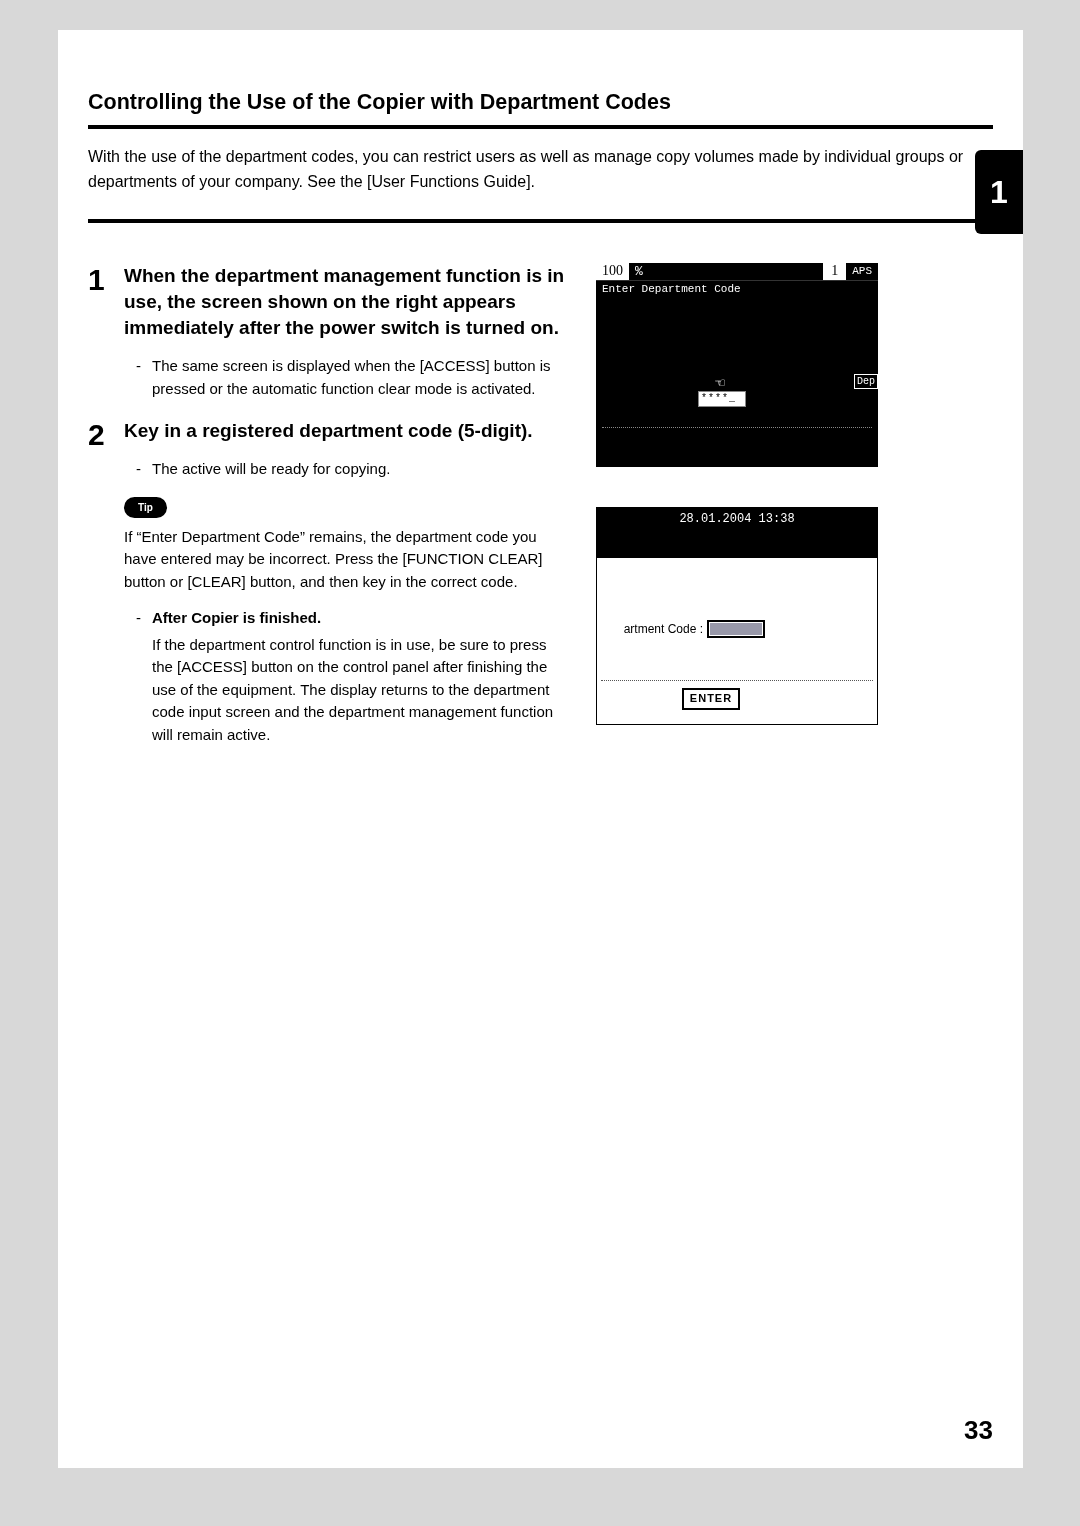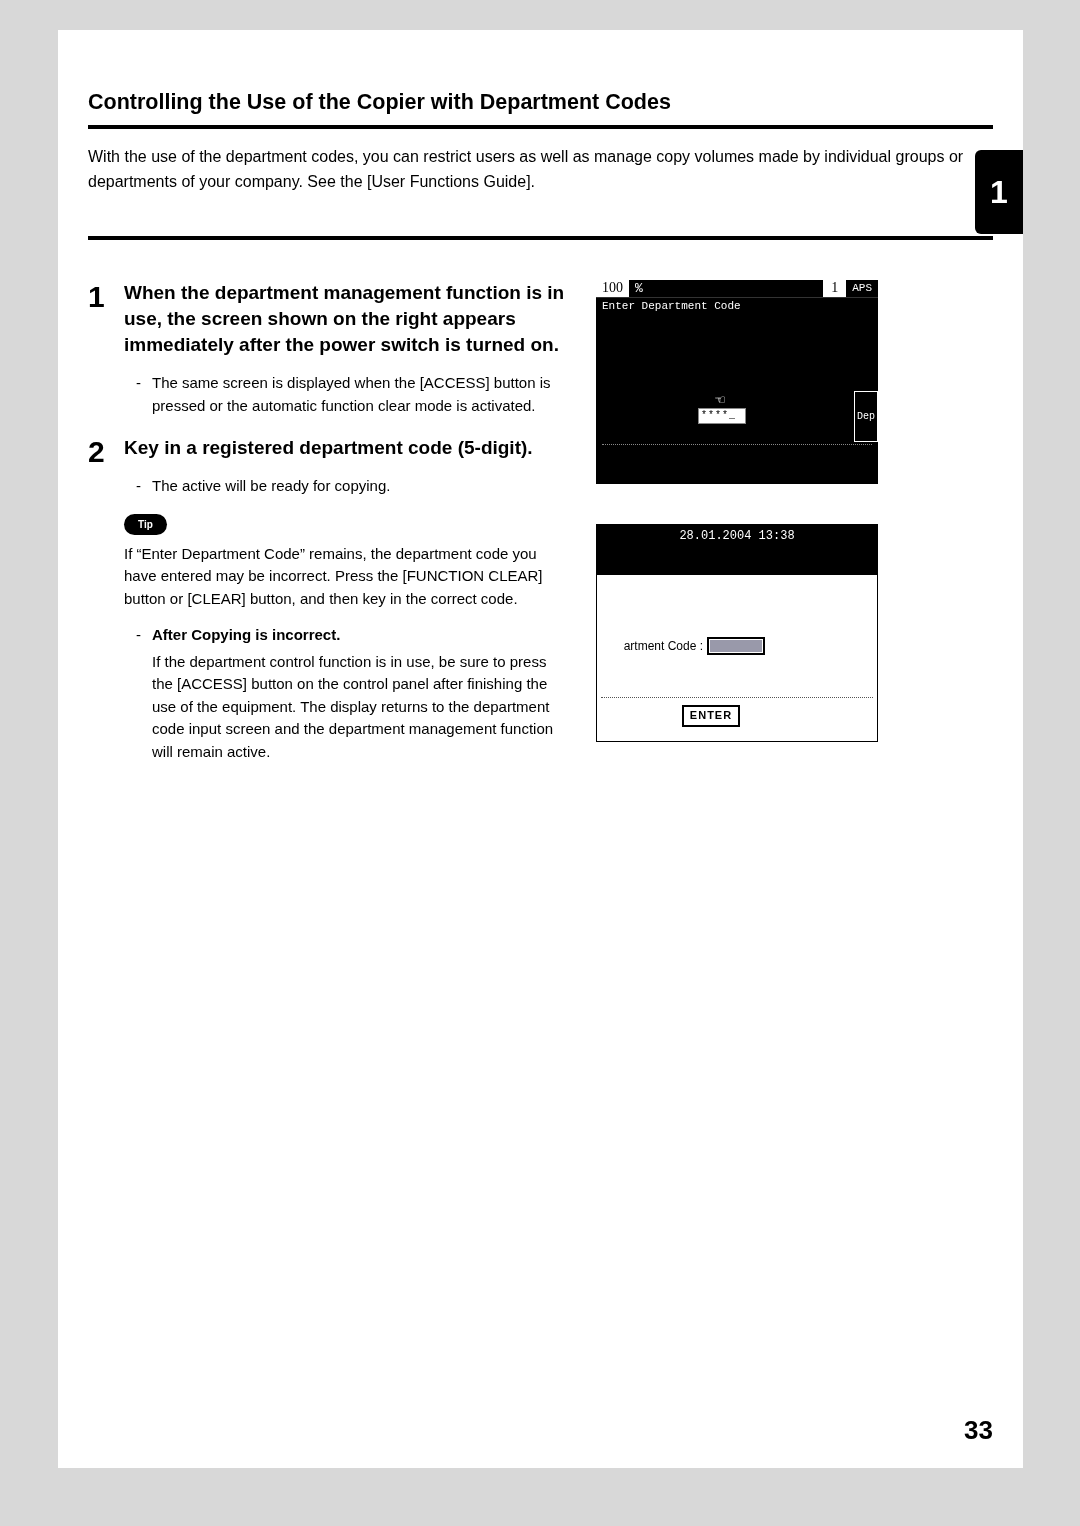--- a/index.html
+++ b/index.html
@@ -33,7 +33,7 @@
     font-size: 16px;
     line-height: 1.55;
     color: #000;
-    padding-bottom: 41px;
+    padding-bottom: 24px;
     border-bottom: 4px solid #000;
     margin-bottom: 40px;
   }

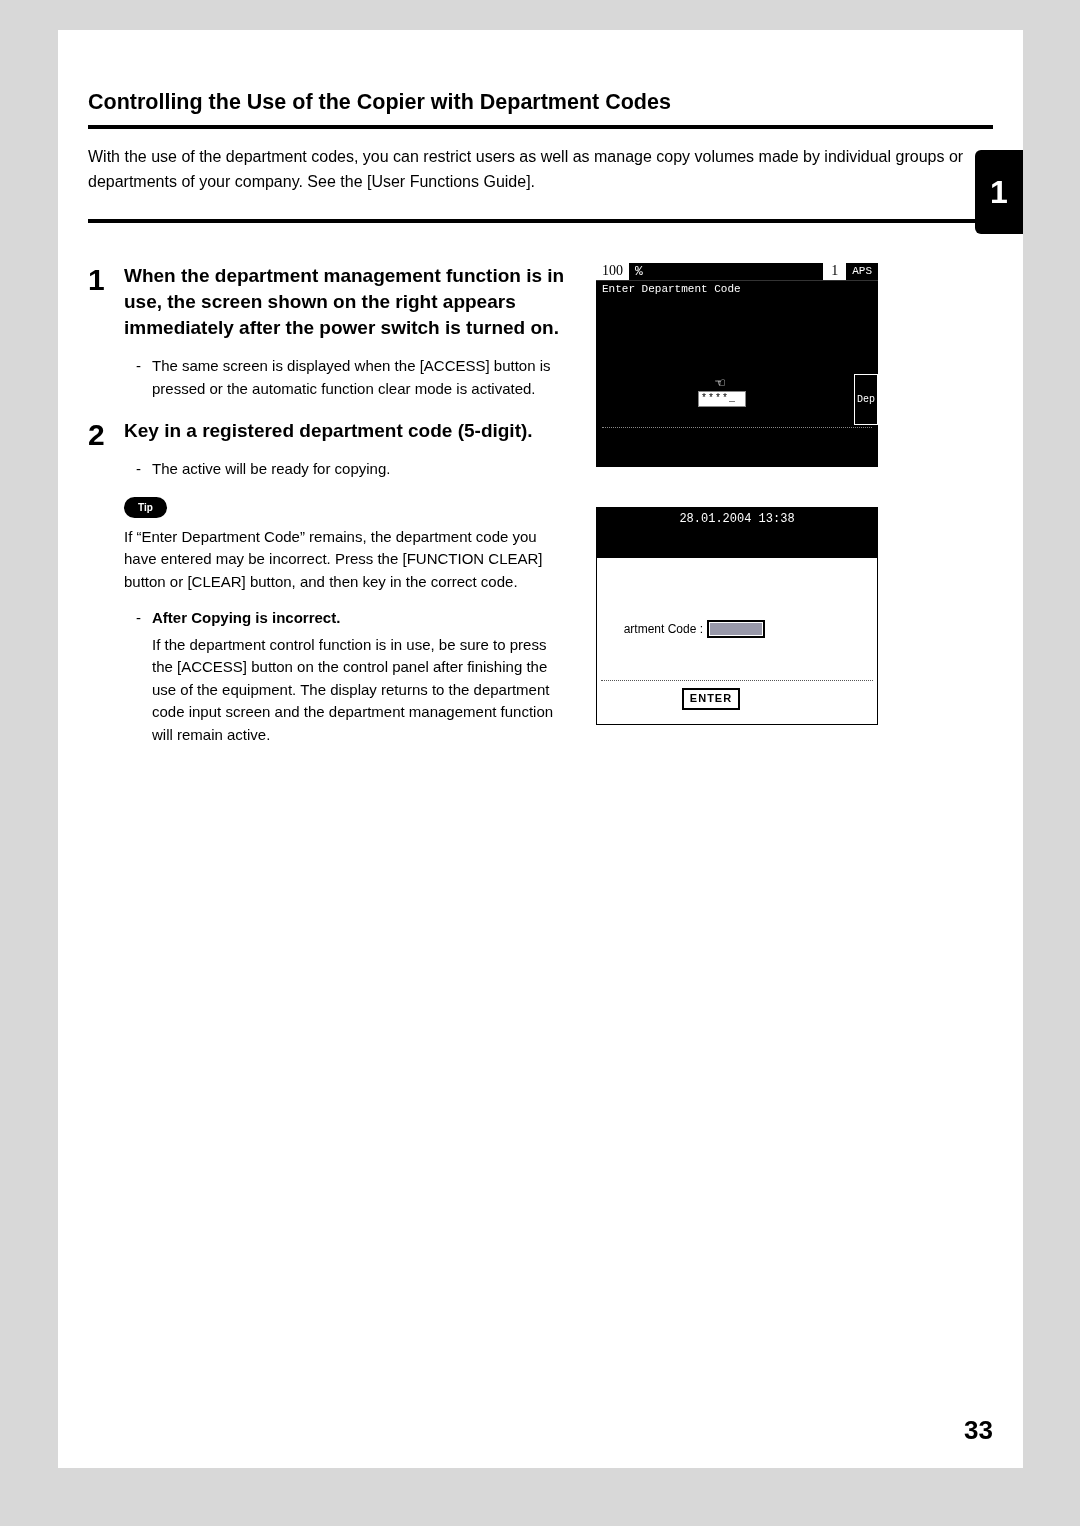--- a/index.html
+++ b/index.html
@@ -166,7 +166,7 @@
     background: #000;
     color: #fff;
     font-size: 10px;
-    padding: 19px 2px;
+    padding: 1px 2px;
     border: 1px solid #fff;
   }
   .s1-dotted {

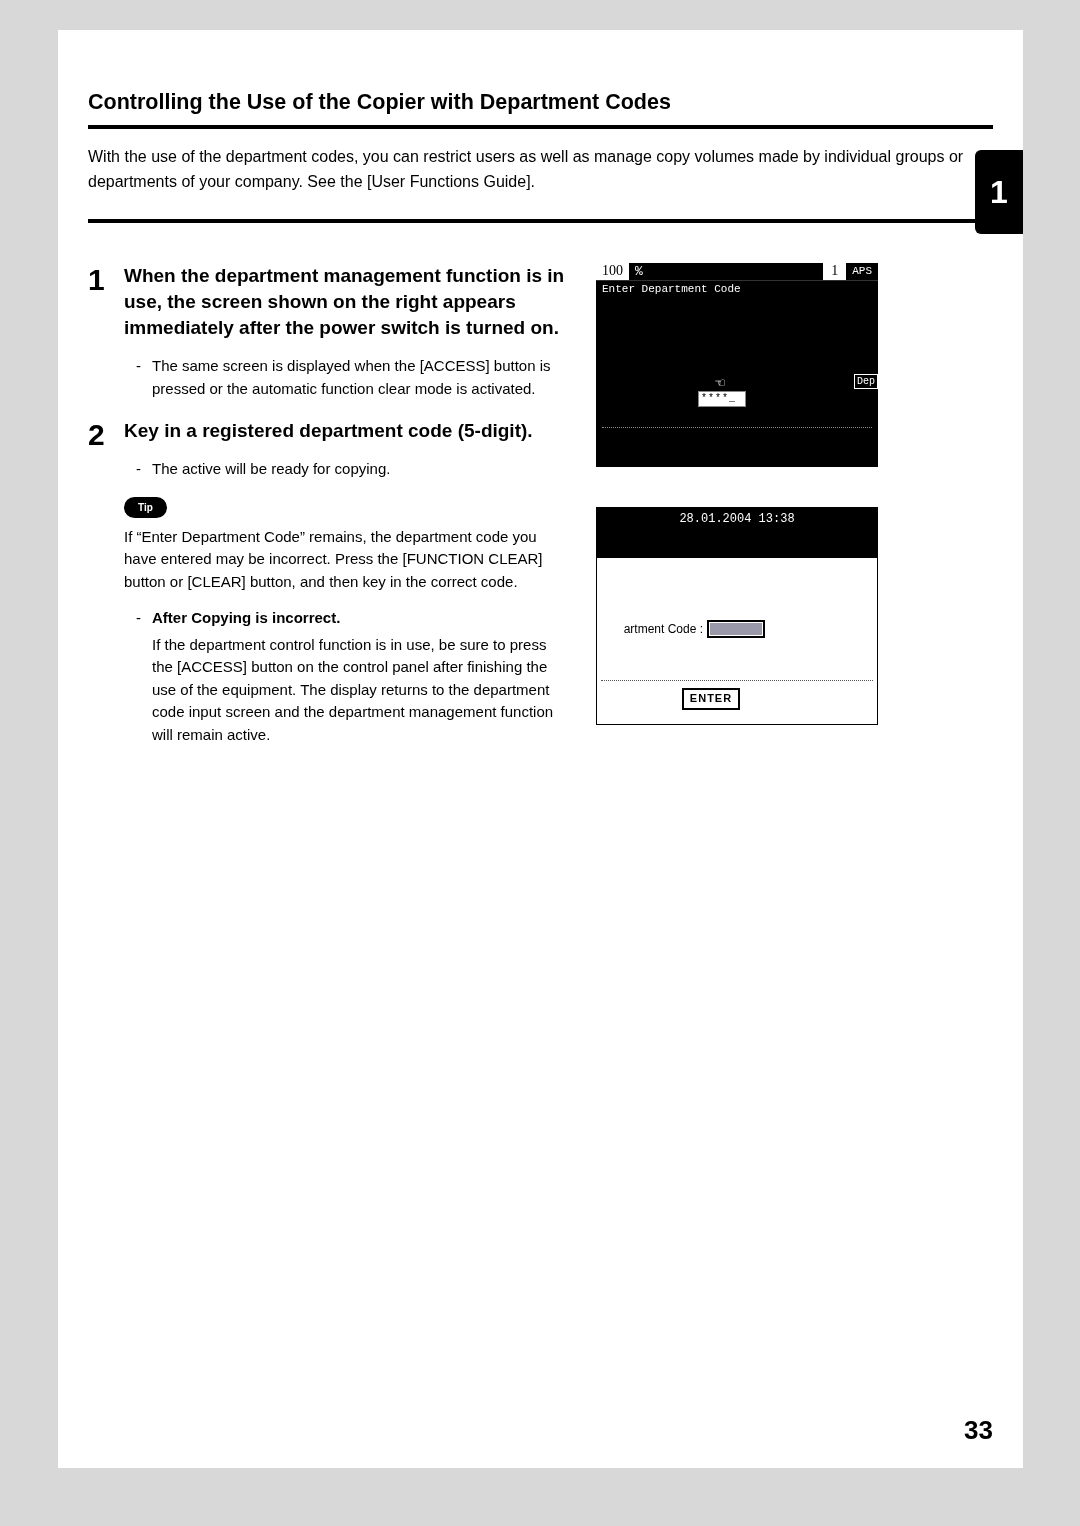--- a/index.html
+++ b/index.html
@@ -302,7 +302,7 @@
             <div class="bullet">
               <span class="dash">-</span>
               <div class="txt">
-                <div class="sub-bold">After Copying is incorrect.</div>
+                <div class="sub-bold">After Copier is finished.</div>
                 <div>If the department control function is in use, be sure to press the [ACCESS] button on the control panel after finishing the use of the equipment. The display returns to the department code input screen and the department management function will remain active.</div>
               </div>
             </div>

